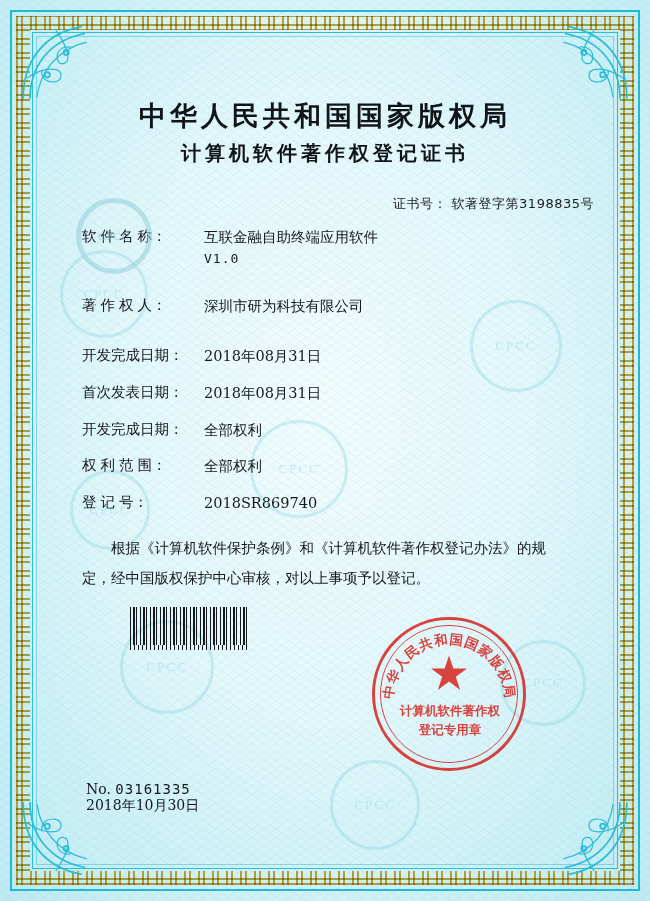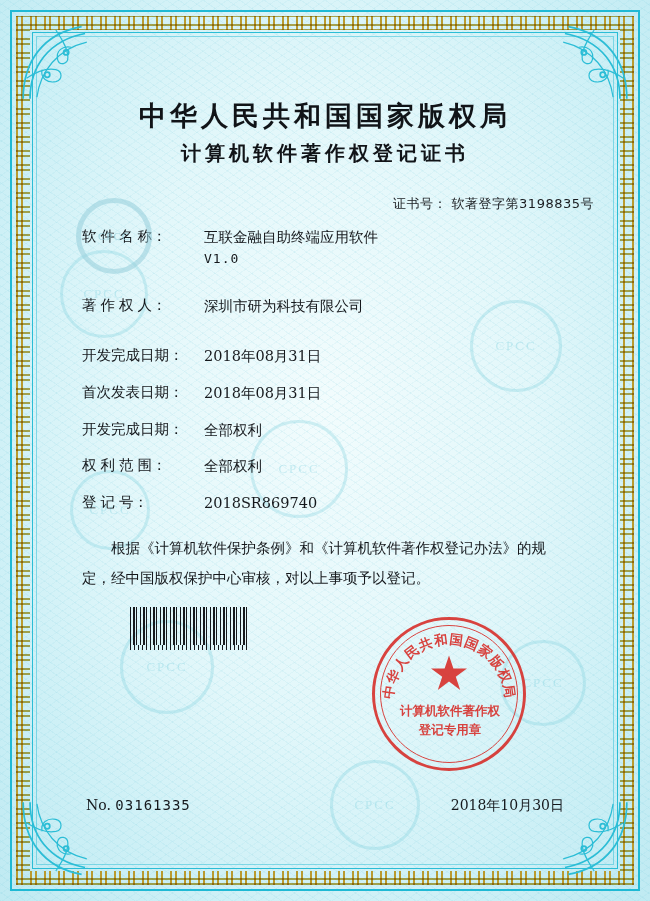--- a/index.html
+++ b/index.html
@@ -271,6 +271,7 @@
     font-family: "DejaVu Serif", "Liberation Serif", serif;
     font-size: 14px;
     color: #15181c;
+    flex-direction: column;
   }
   .footer .serial {
     font-family: "DejaVu Sans Mono", "Liberation Mono", monospace;

